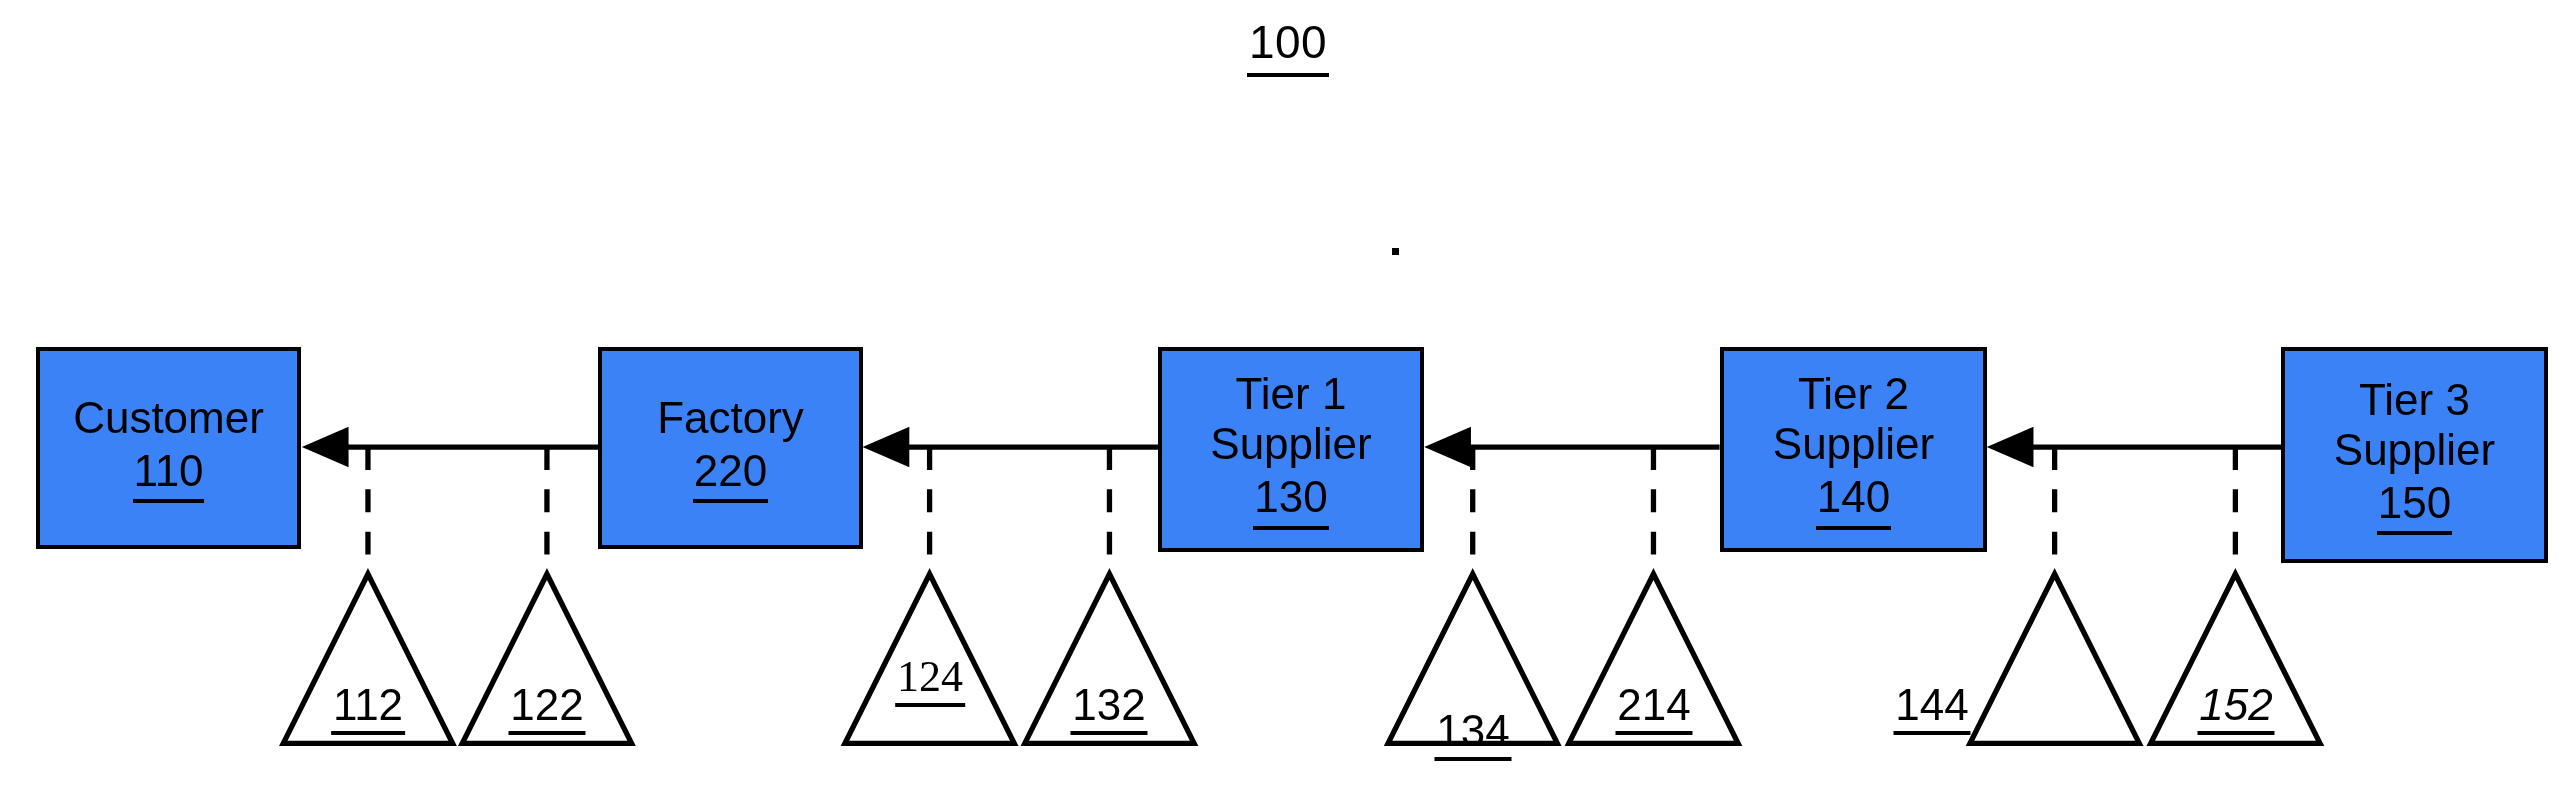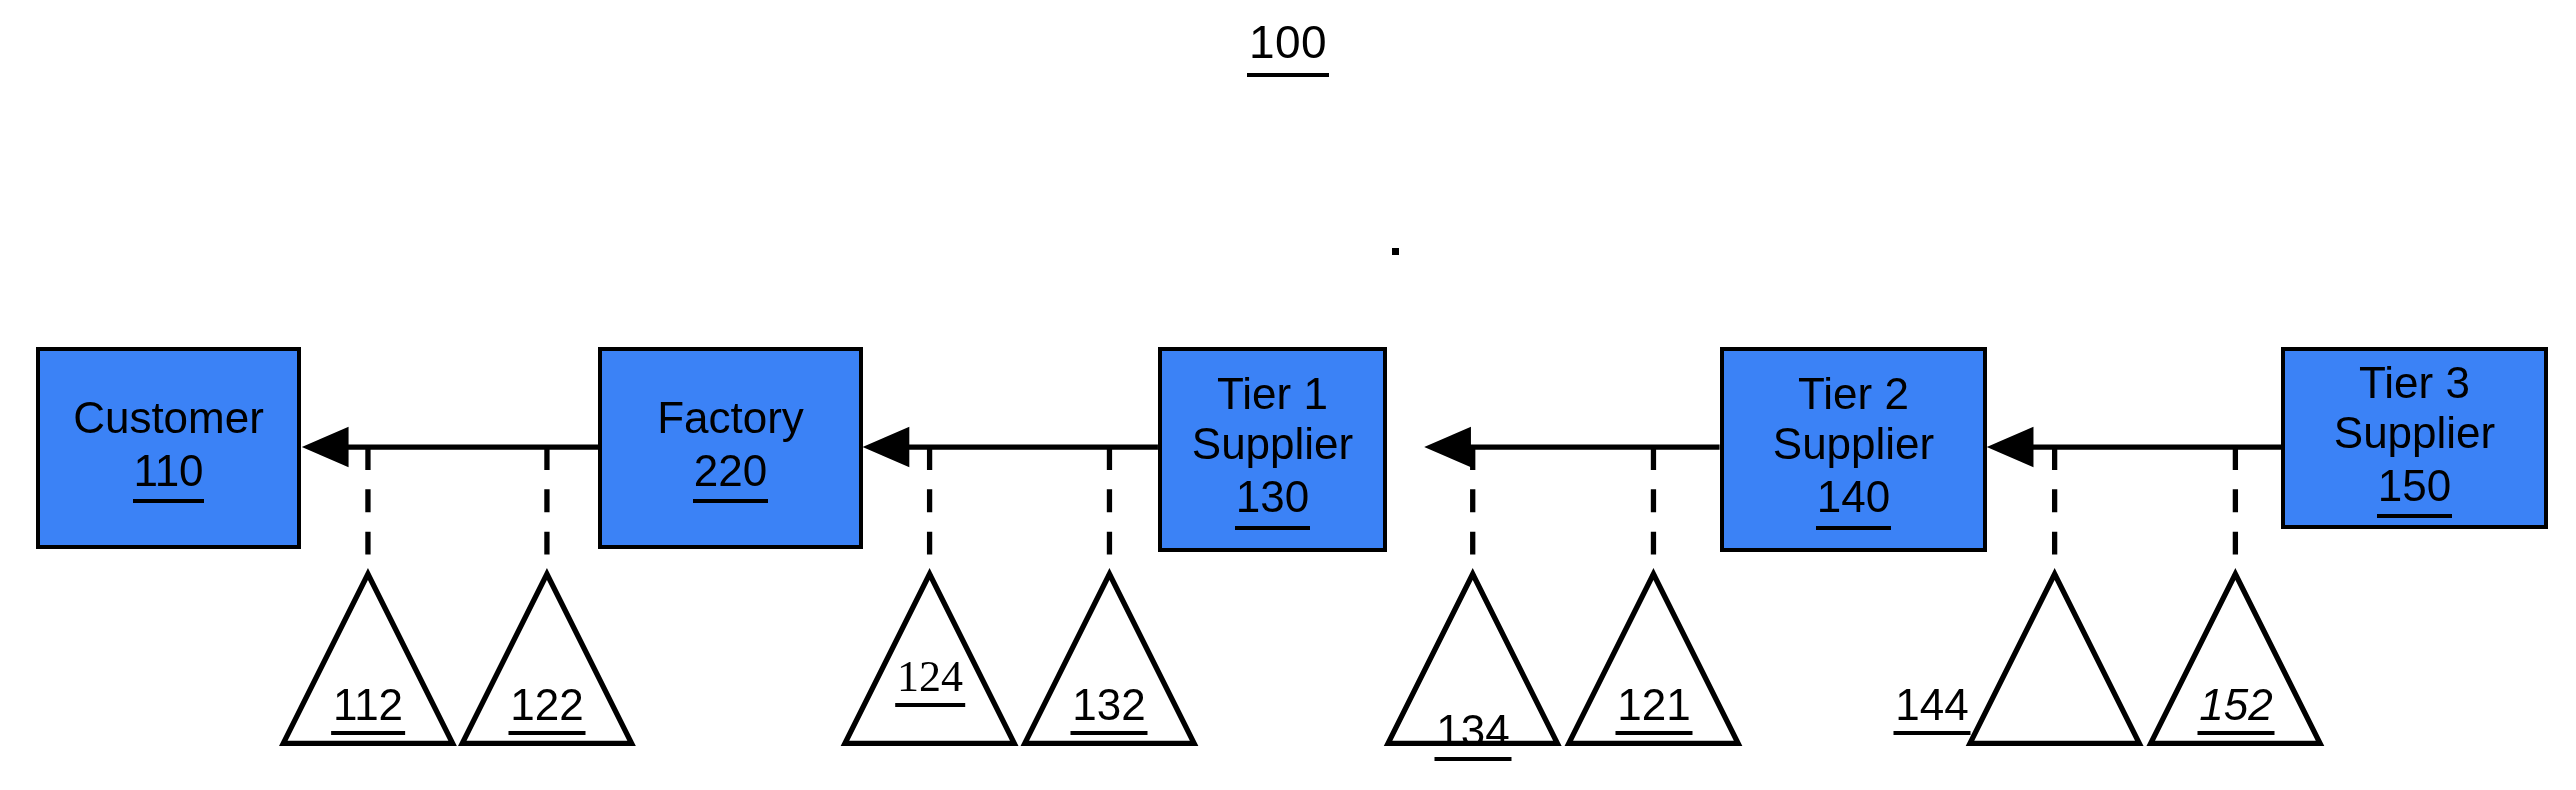--- a/index.html
+++ b/index.html
@@ -147,7 +147,7 @@
     <span class="node-ref">220</span>
   </div>
 
-  <div class="node-box" style="left:1158px; top:347px; width:229px; height:205px;">
+  <div class="node-box" style="left:1158px; top:347px; width:266px; height:205px;">
     <span class="node-label">Tier 1
 Supplier</span>
     <span class="node-ref">130</span>

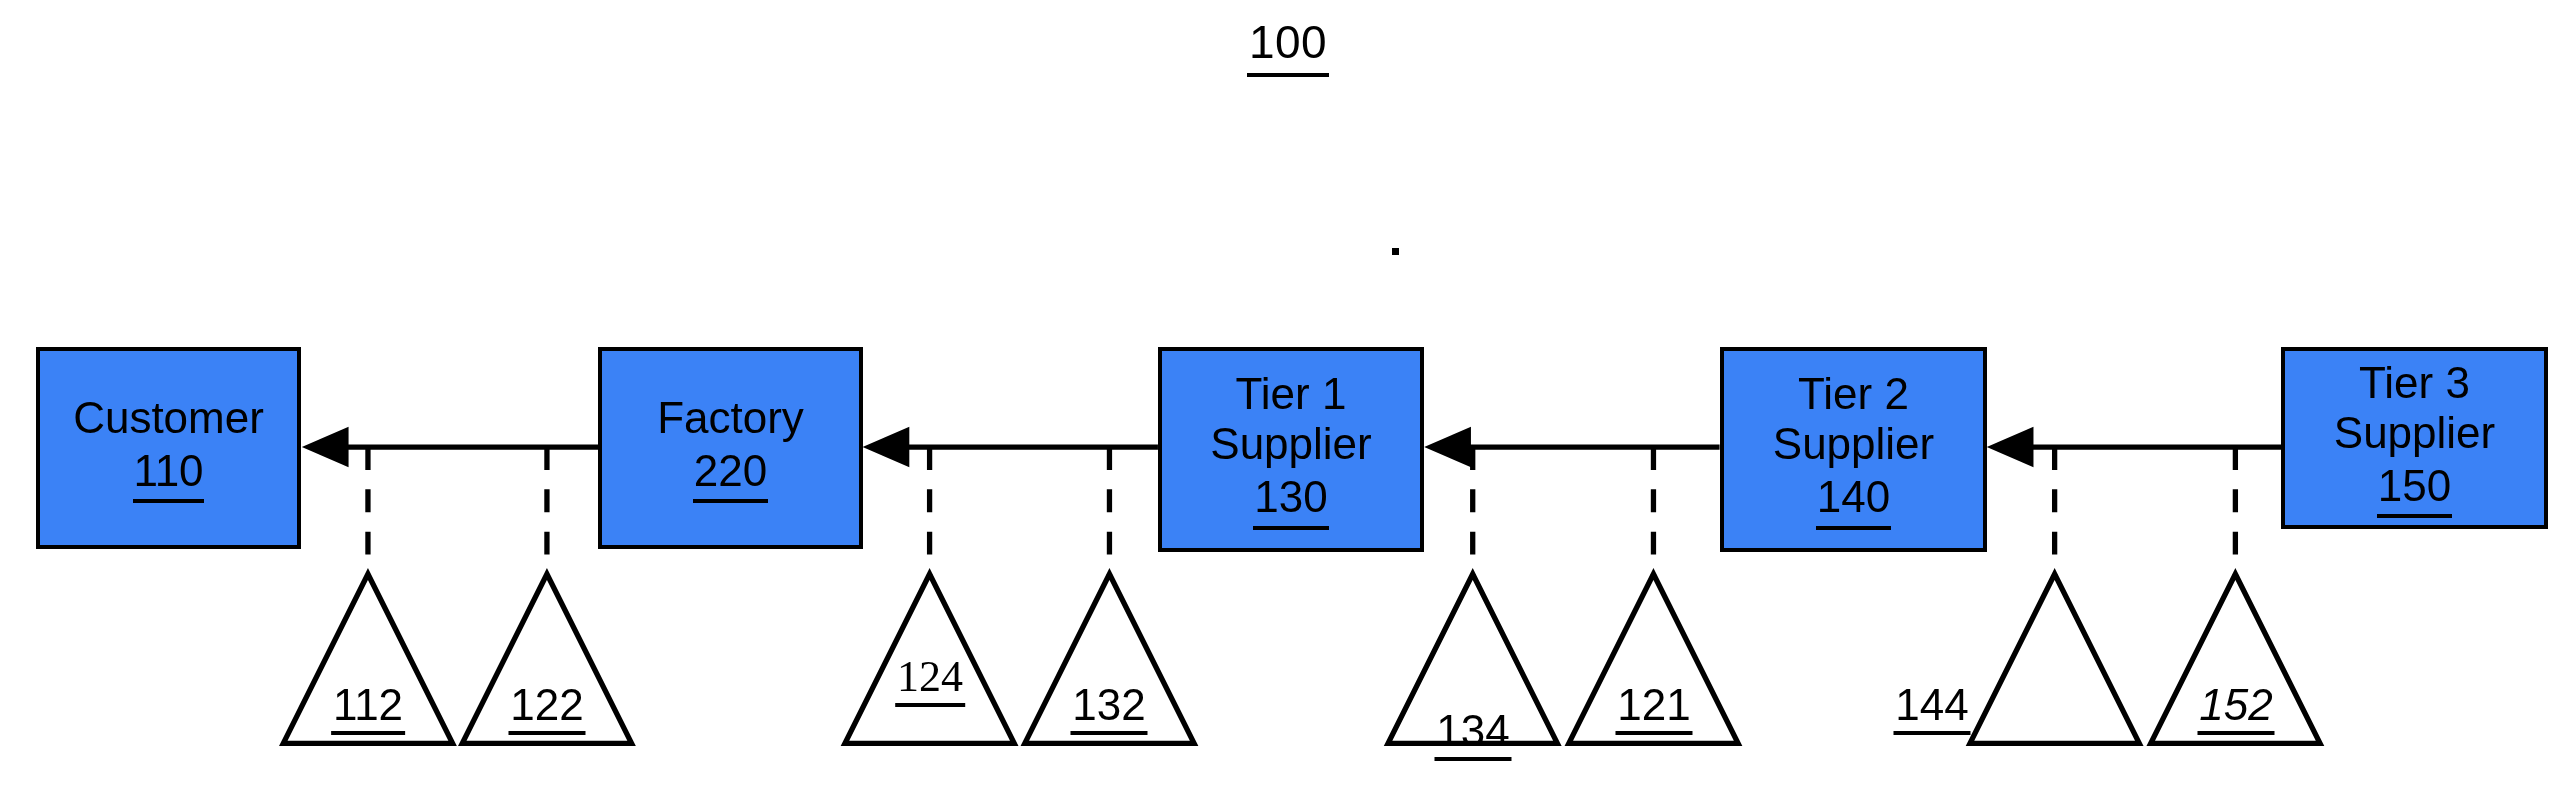--- a/index.html
+++ b/index.html
@@ -159,7 +159,7 @@
     <span class="node-ref">140</span>
   </div>
 
-  <div class="node-box" style="left:2281px; top:347px; width:267px; height:182px;">
+  <div class="node-box" style="left:2281px; top:347px; width:267px; height:216px;">
     <span class="node-label">Tier 3
 Supplier</span>
     <span class="node-ref">150</span>

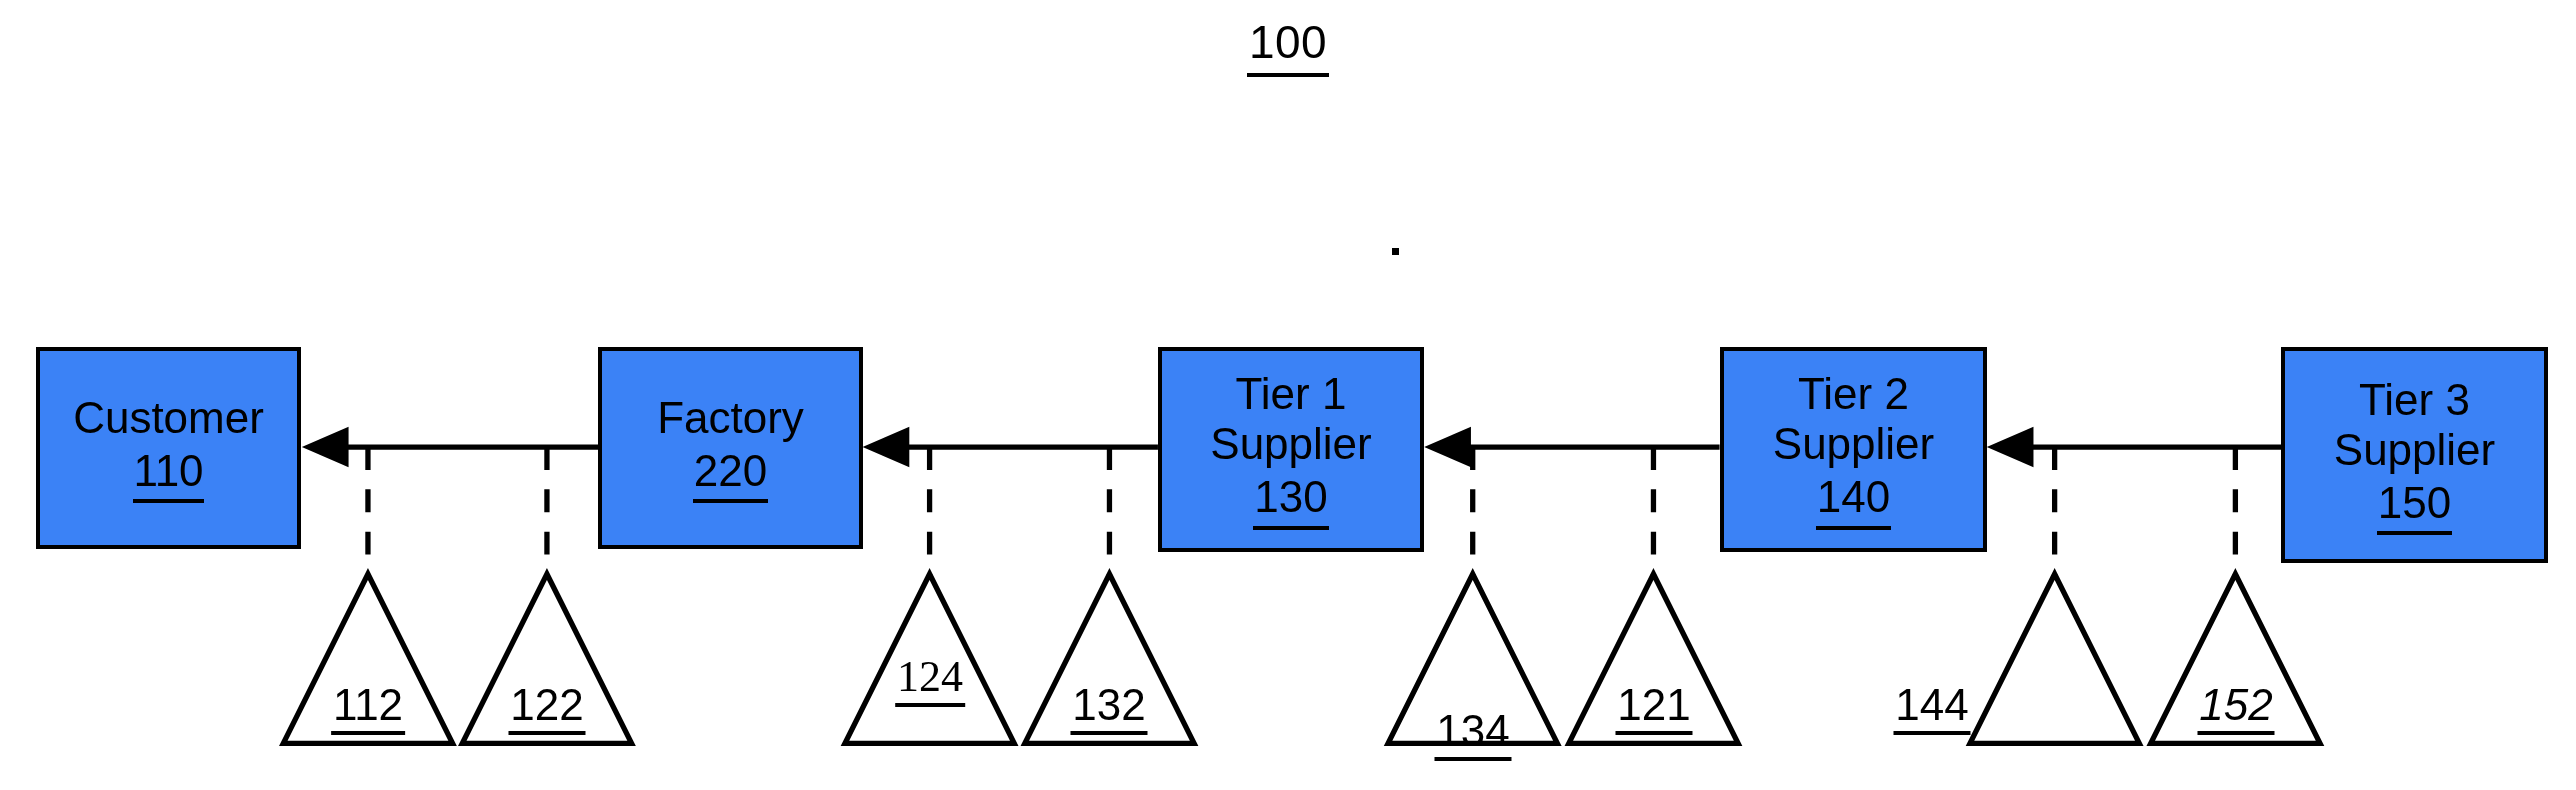--- a/index.html
+++ b/index.html
@@ -181,7 +181,7 @@
     <span>134</span>
   </div>
   <div class="tri-ref" style="left:1654px; top:683px;">
-    <span>121</span>
+    <span>214</span>
   </div>
   <div class="tri-ref" style="left:1932px; top:683px;">
     <span>144</span>

